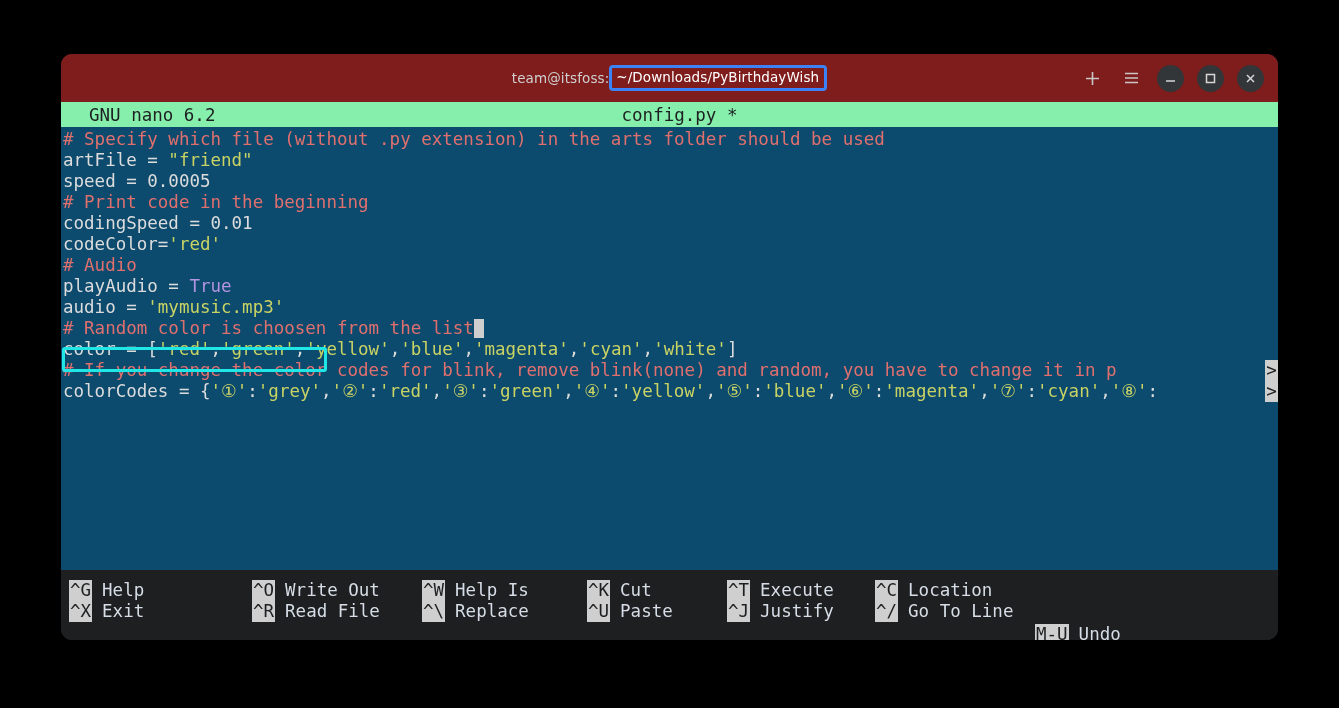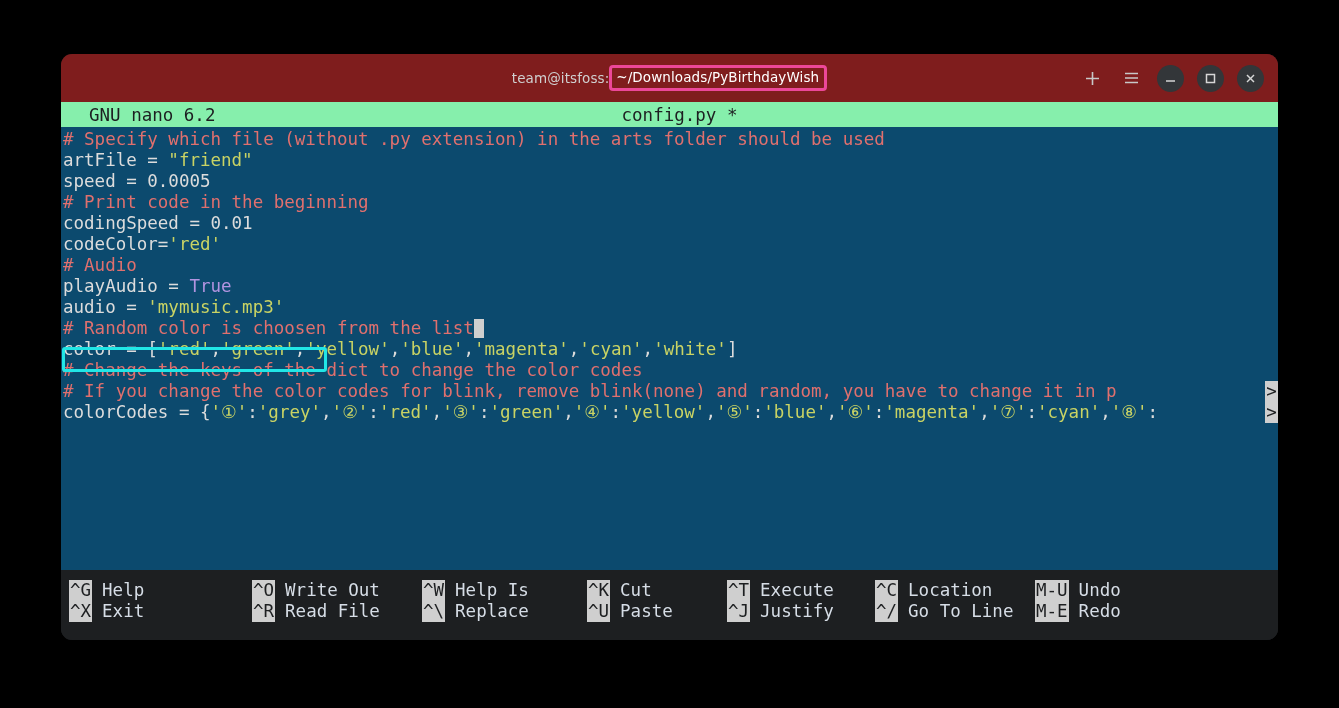--- a/index.html
+++ b/index.html
@@ -46,7 +46,7 @@
   #window-title-user { color: #d0d0d0; }
   #window-title-path {
     color: #ffffff;
-    border: 3px solid #ec4899;
+    border: 3px solid #3b82f6;
     border-radius: 4px;
     padding: 3px 5px 4px 4px;
     margin-left: 0px;

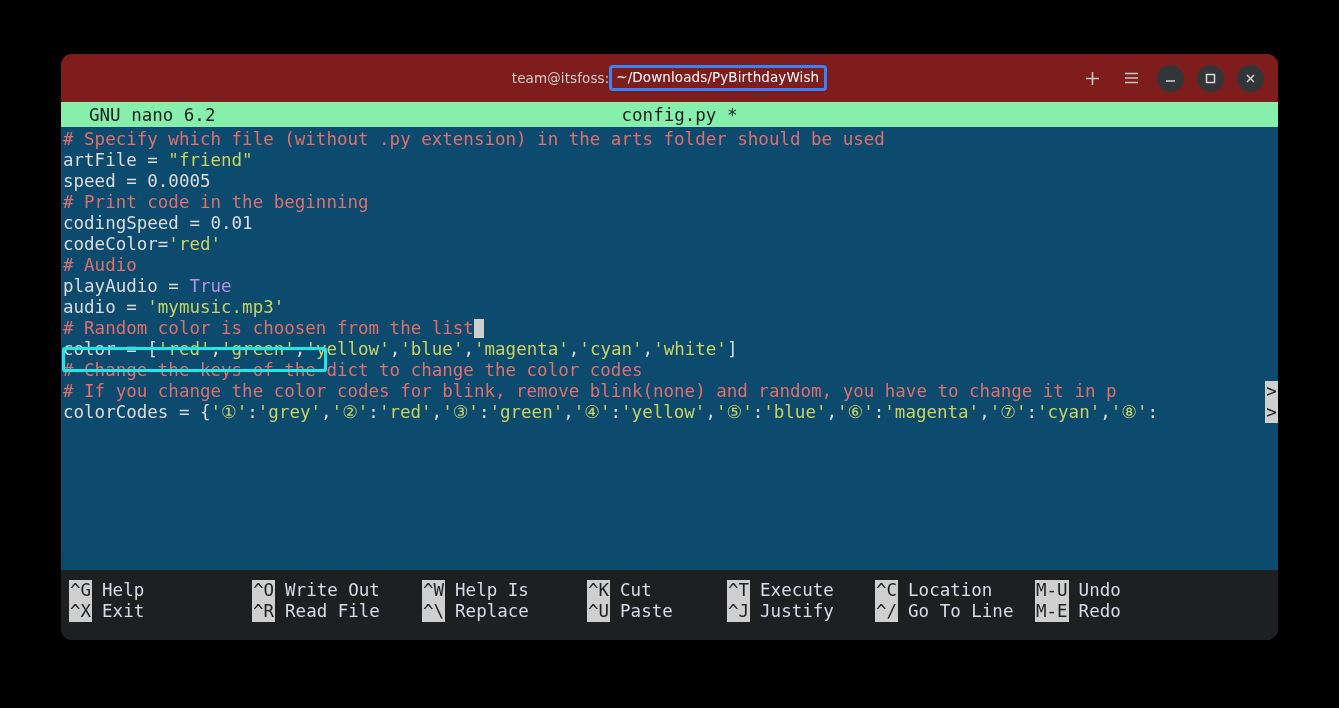--- a/index.html
+++ b/index.html
@@ -260,7 +260,6 @@
         <div class="code-line"><span class="tok-plain">audio = </span><span class="tok-string">'mymusic.mp3'</span></div>
         <div class="code-line"><span class="tok-comment"># Random color is choosen from the list</span><span class="cursor-block"></span></div>
         <div class="code-line"><span class="tok-plain">color = [</span><span class="tok-string">'red'</span><span class="tok-plain">,</span><span class="tok-string">'green'</span><span class="tok-plain">,</span><span class="tok-string">'yellow'</span><span class="tok-plain">,</span><span class="tok-string">'blue'</span><span class="tok-plain">,</span><span class="tok-string">'magenta'</span><span class="tok-plain">,</span><span class="tok-string">'cyan'</span><span class="tok-plain">,</span><span class="tok-string">'white'</span><span class="tok-plain">]</span></div>
-        <div class="code-line"><span class="tok-comment"># Change the keys of the dict to change the color codes</span></div>
         <div class="code-line"><span class="tok-comment"># If you change the color codes for blink, remove blink(none) and random, you have to change it in p</span><span class="wrap-marker">&gt;</span></div>
         <div class="code-line"><span class="tok-plain">colorCodes = {</span><span class="tok-string">'①'</span><span class="tok-plain">:</span><span class="tok-string">'grey'</span><span class="tok-plain">,</span><span class="tok-string">'②'</span><span class="tok-plain">:</span><span class="tok-string">'red'</span><span class="tok-plain">,</span><span class="tok-string">'③'</span><span class="tok-plain">:</span><span class="tok-string">'green'</span><span class="tok-plain">,</span><span class="tok-string">'④'</span><span class="tok-plain">:</span><span class="tok-string">'yellow'</span><span class="tok-plain">,</span><span class="tok-string">'⑤'</span><span class="tok-plain">:</span><span class="tok-string">'blue'</span><span class="tok-plain">,</span><span class="tok-string">'⑥'</span><span class="tok-plain">:</span><span class="tok-string">'magenta'</span><span class="tok-plain">,</span><span class="tok-string">'⑦'</span><span class="tok-plain">:</span><span class="tok-string">'cyan'</span><span class="tok-plain">,</span><span class="tok-string">'⑧'</span><span class="tok-plain">:</span><span class="wrap-marker">&gt;</span></div>
       </div>

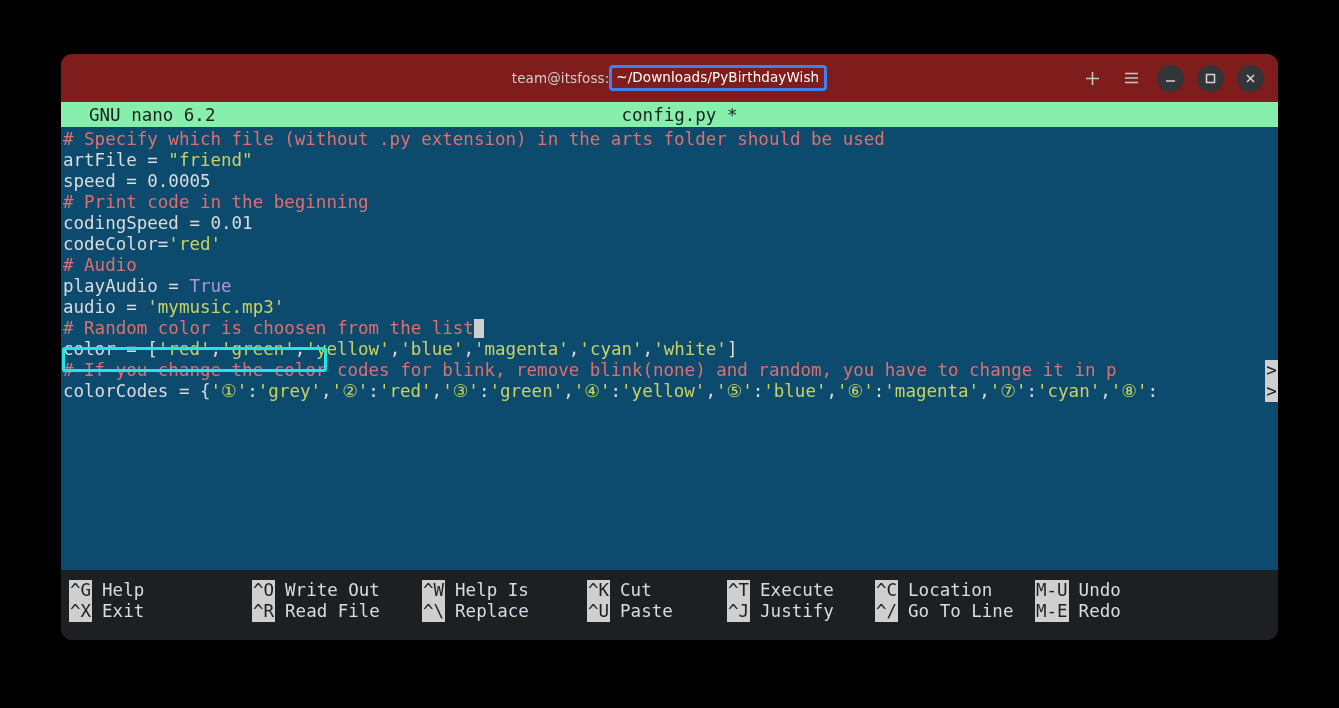--- a/index.html
+++ b/index.html
@@ -291,7 +291,7 @@
         <div class="shortcut-row"><span class="sc-key">^C</span><span class="sc-label">Location</span></div>
         <div class="shortcut-row"><span class="sc-key">^/</span><span class="sc-label">Go To Line</span></div>
       </div>
-      <div class="shortcut-col" style="width: 120px;">
+      <div class="shortcut-col" style="width: 120px; margin-top: 44px;">
         <div class="shortcut-row"><span class="sc-key">M-U</span><span class="sc-label">Undo</span></div>
         <div class="shortcut-row"><span class="sc-key">M-E</span><span class="sc-label">Redo</span></div>
       </div>

